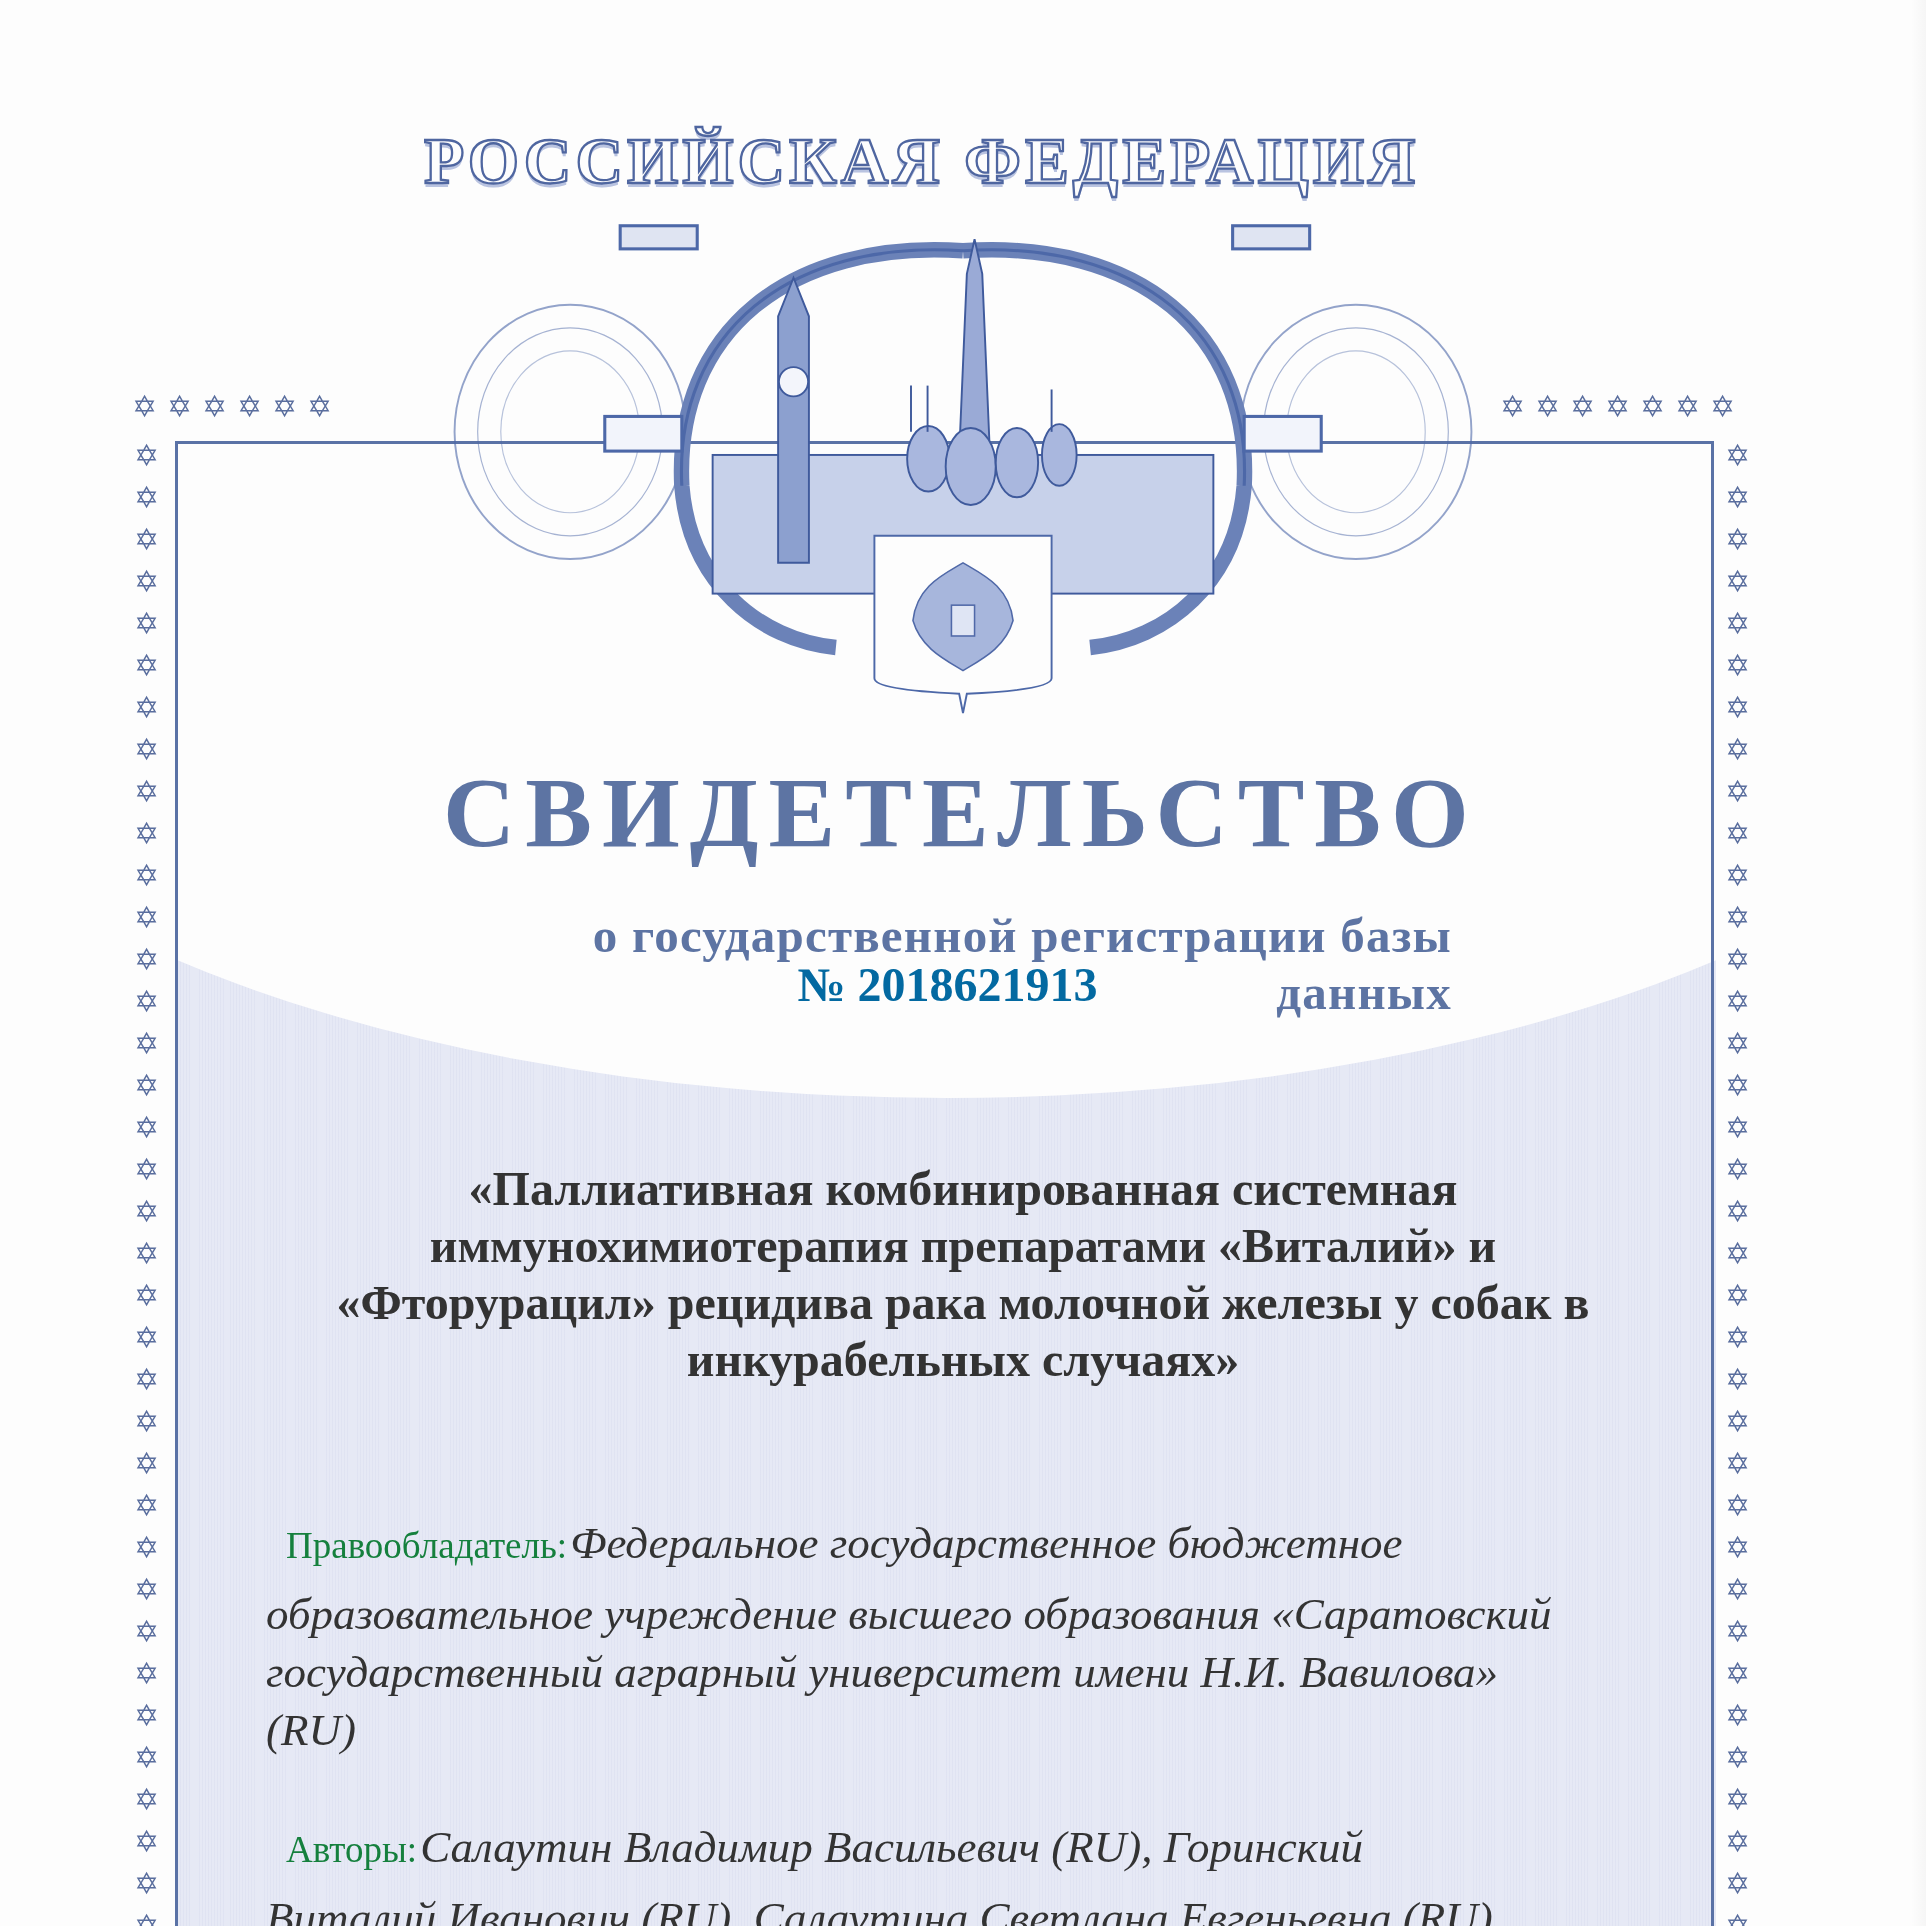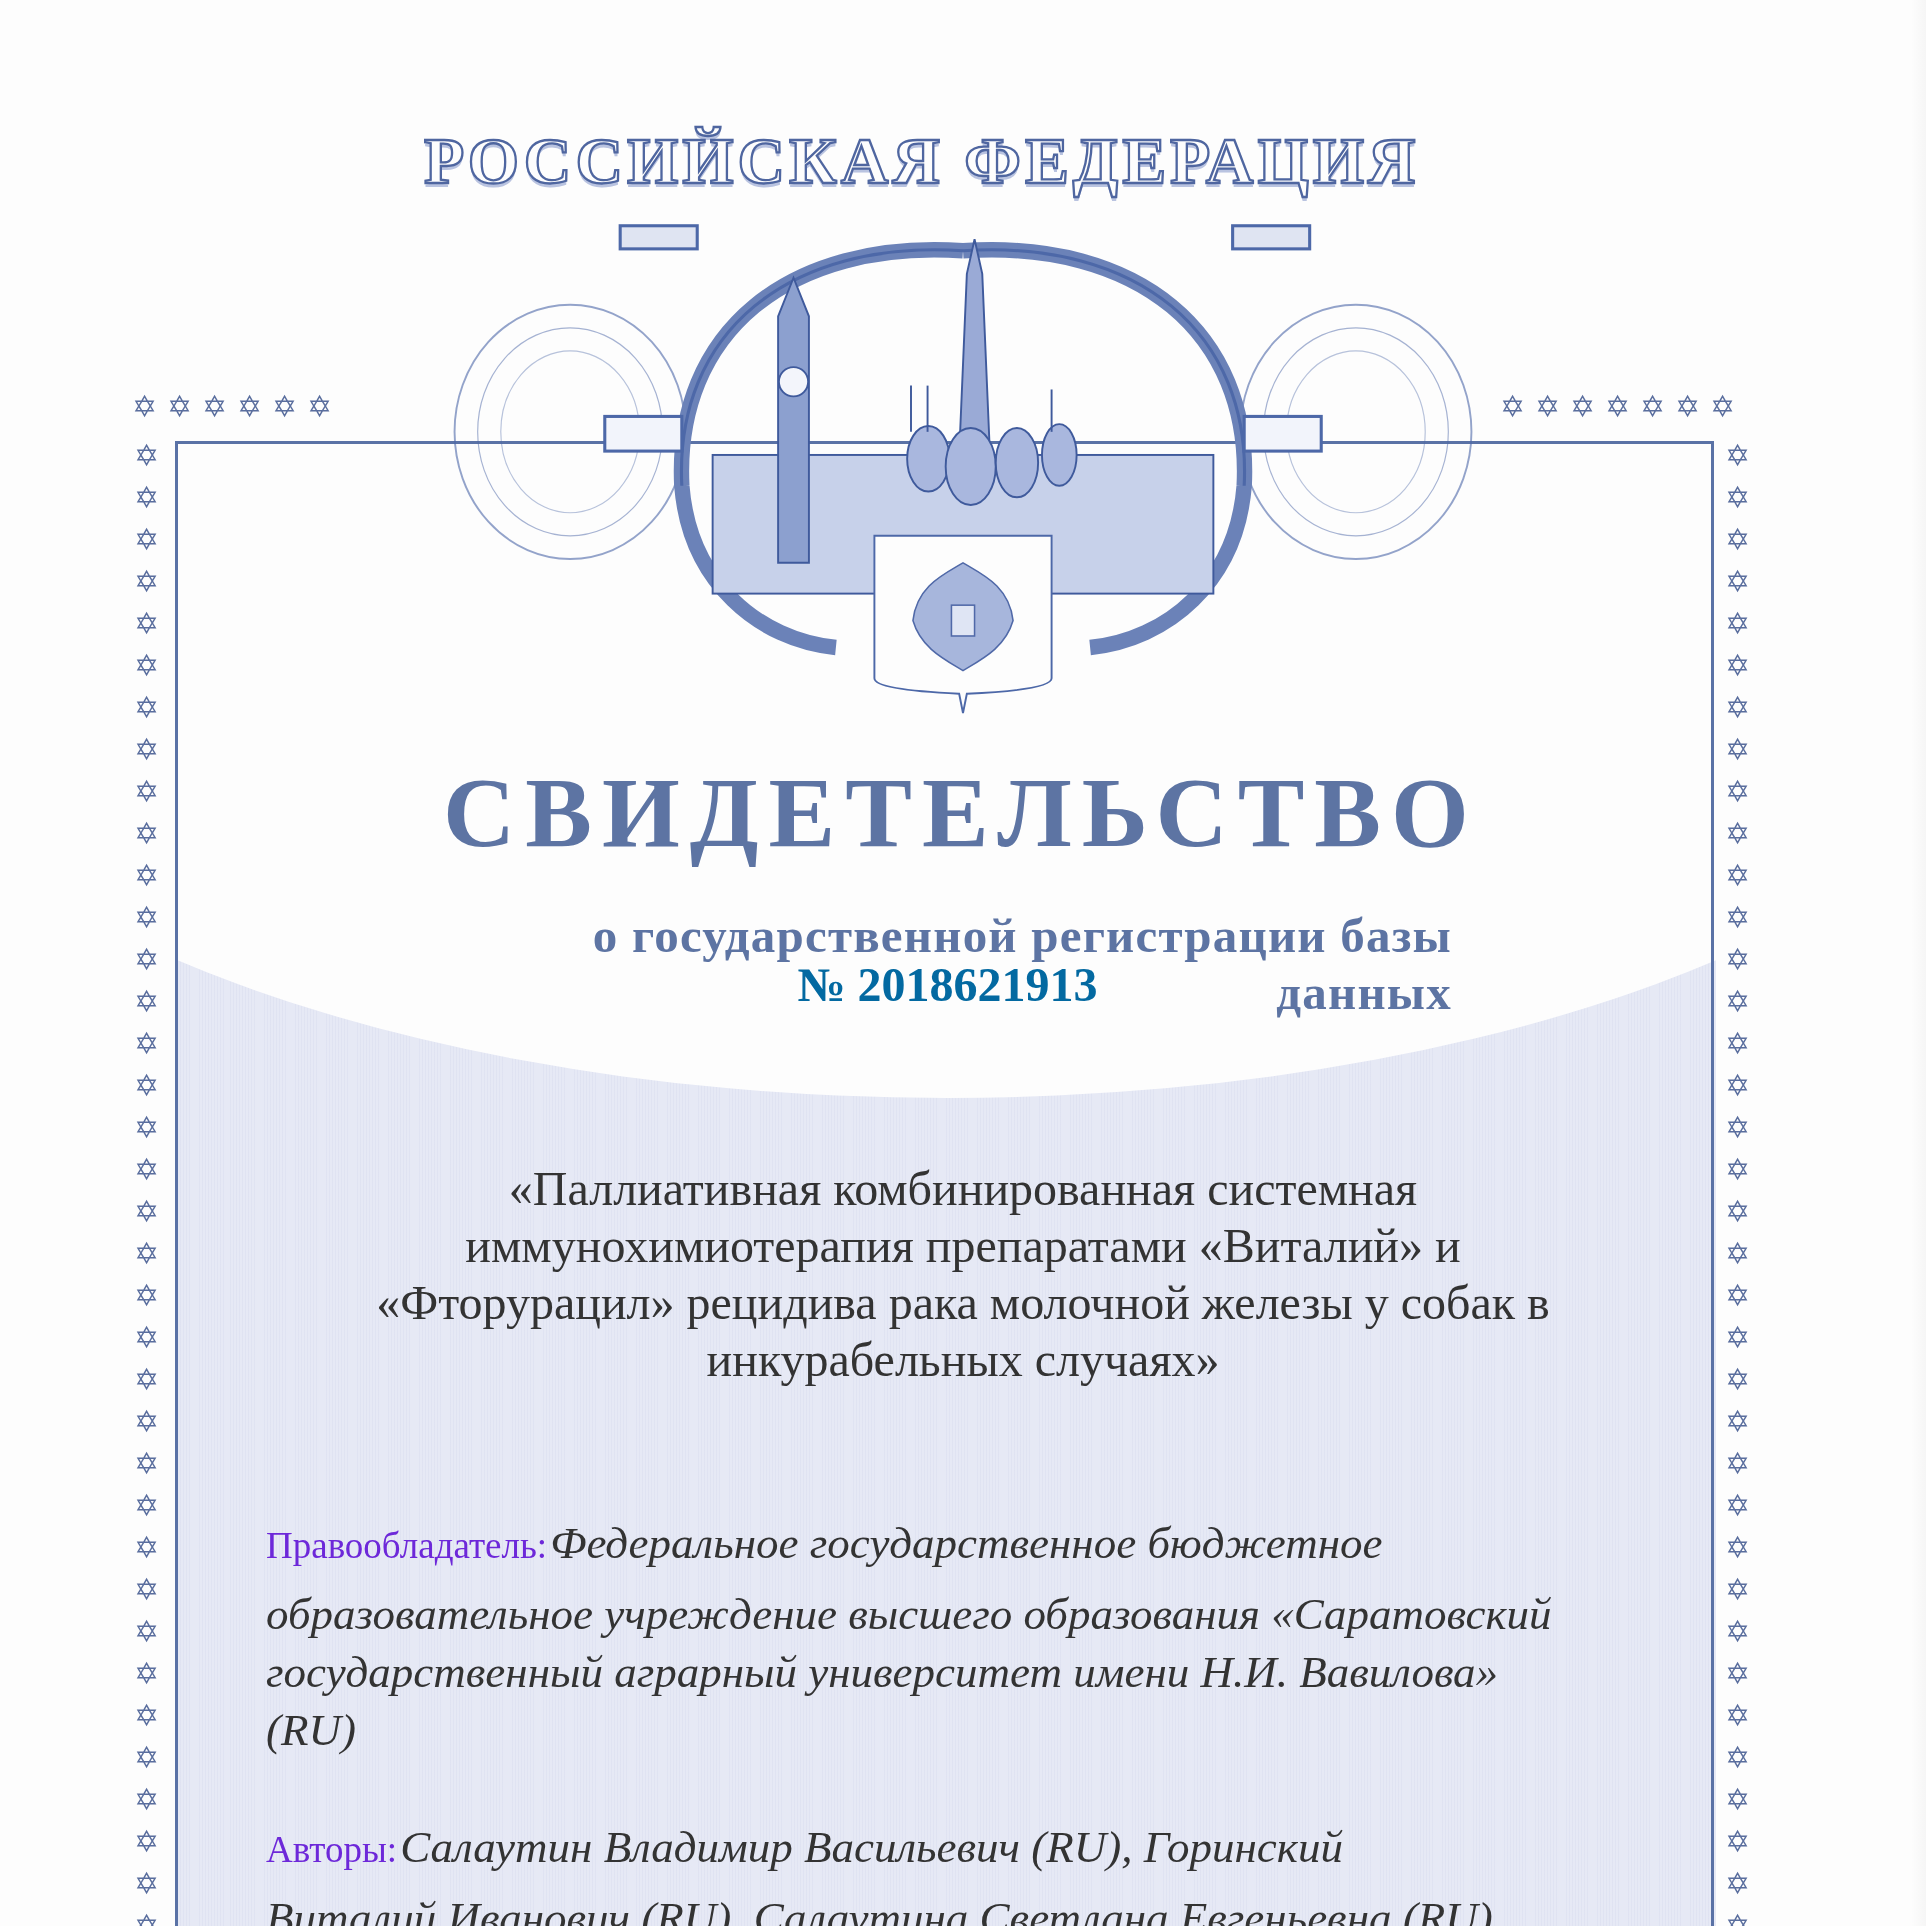--- a/index.html
+++ b/index.html
@@ -22,7 +22,7 @@
   #cert-title { left:443px; top:755px; width:1009px; text-align:center; font-size:100px; font-weight:bold; color:#5d74a3; letter-spacing:10px; }
   #cert-subtitle { left:443px; top:907px; width:1009px; text-align:right; font-size:49px; font-weight:bold; color:#5d74a3; letter-spacing:1.2px; }
   #cert-number { left:443px; top:957px; width:1009px; text-align:center; font-size:48px; font-weight:bold; color:#0369a1; }
-  #db-title { left:239px; top:1160px; width:1448px; text-align:center; font-size:48px; font-weight:normal; color:#333; line-height:57px; }
+  #db-title { left:239px; top:1160px; width:1448px; text-align:center; font-size:48px; font-weight:bold; color:#333; line-height:57px; }
   .lbl { font-size:37px; color:#6d28d9; font-style:normal; font-weight:normal; }
   .val { font-size:45px; font-weight:normal; font-style:italic; color:#333; }
   #holder { left:266px; top:1514px; width:1425px; line-height:58px; }

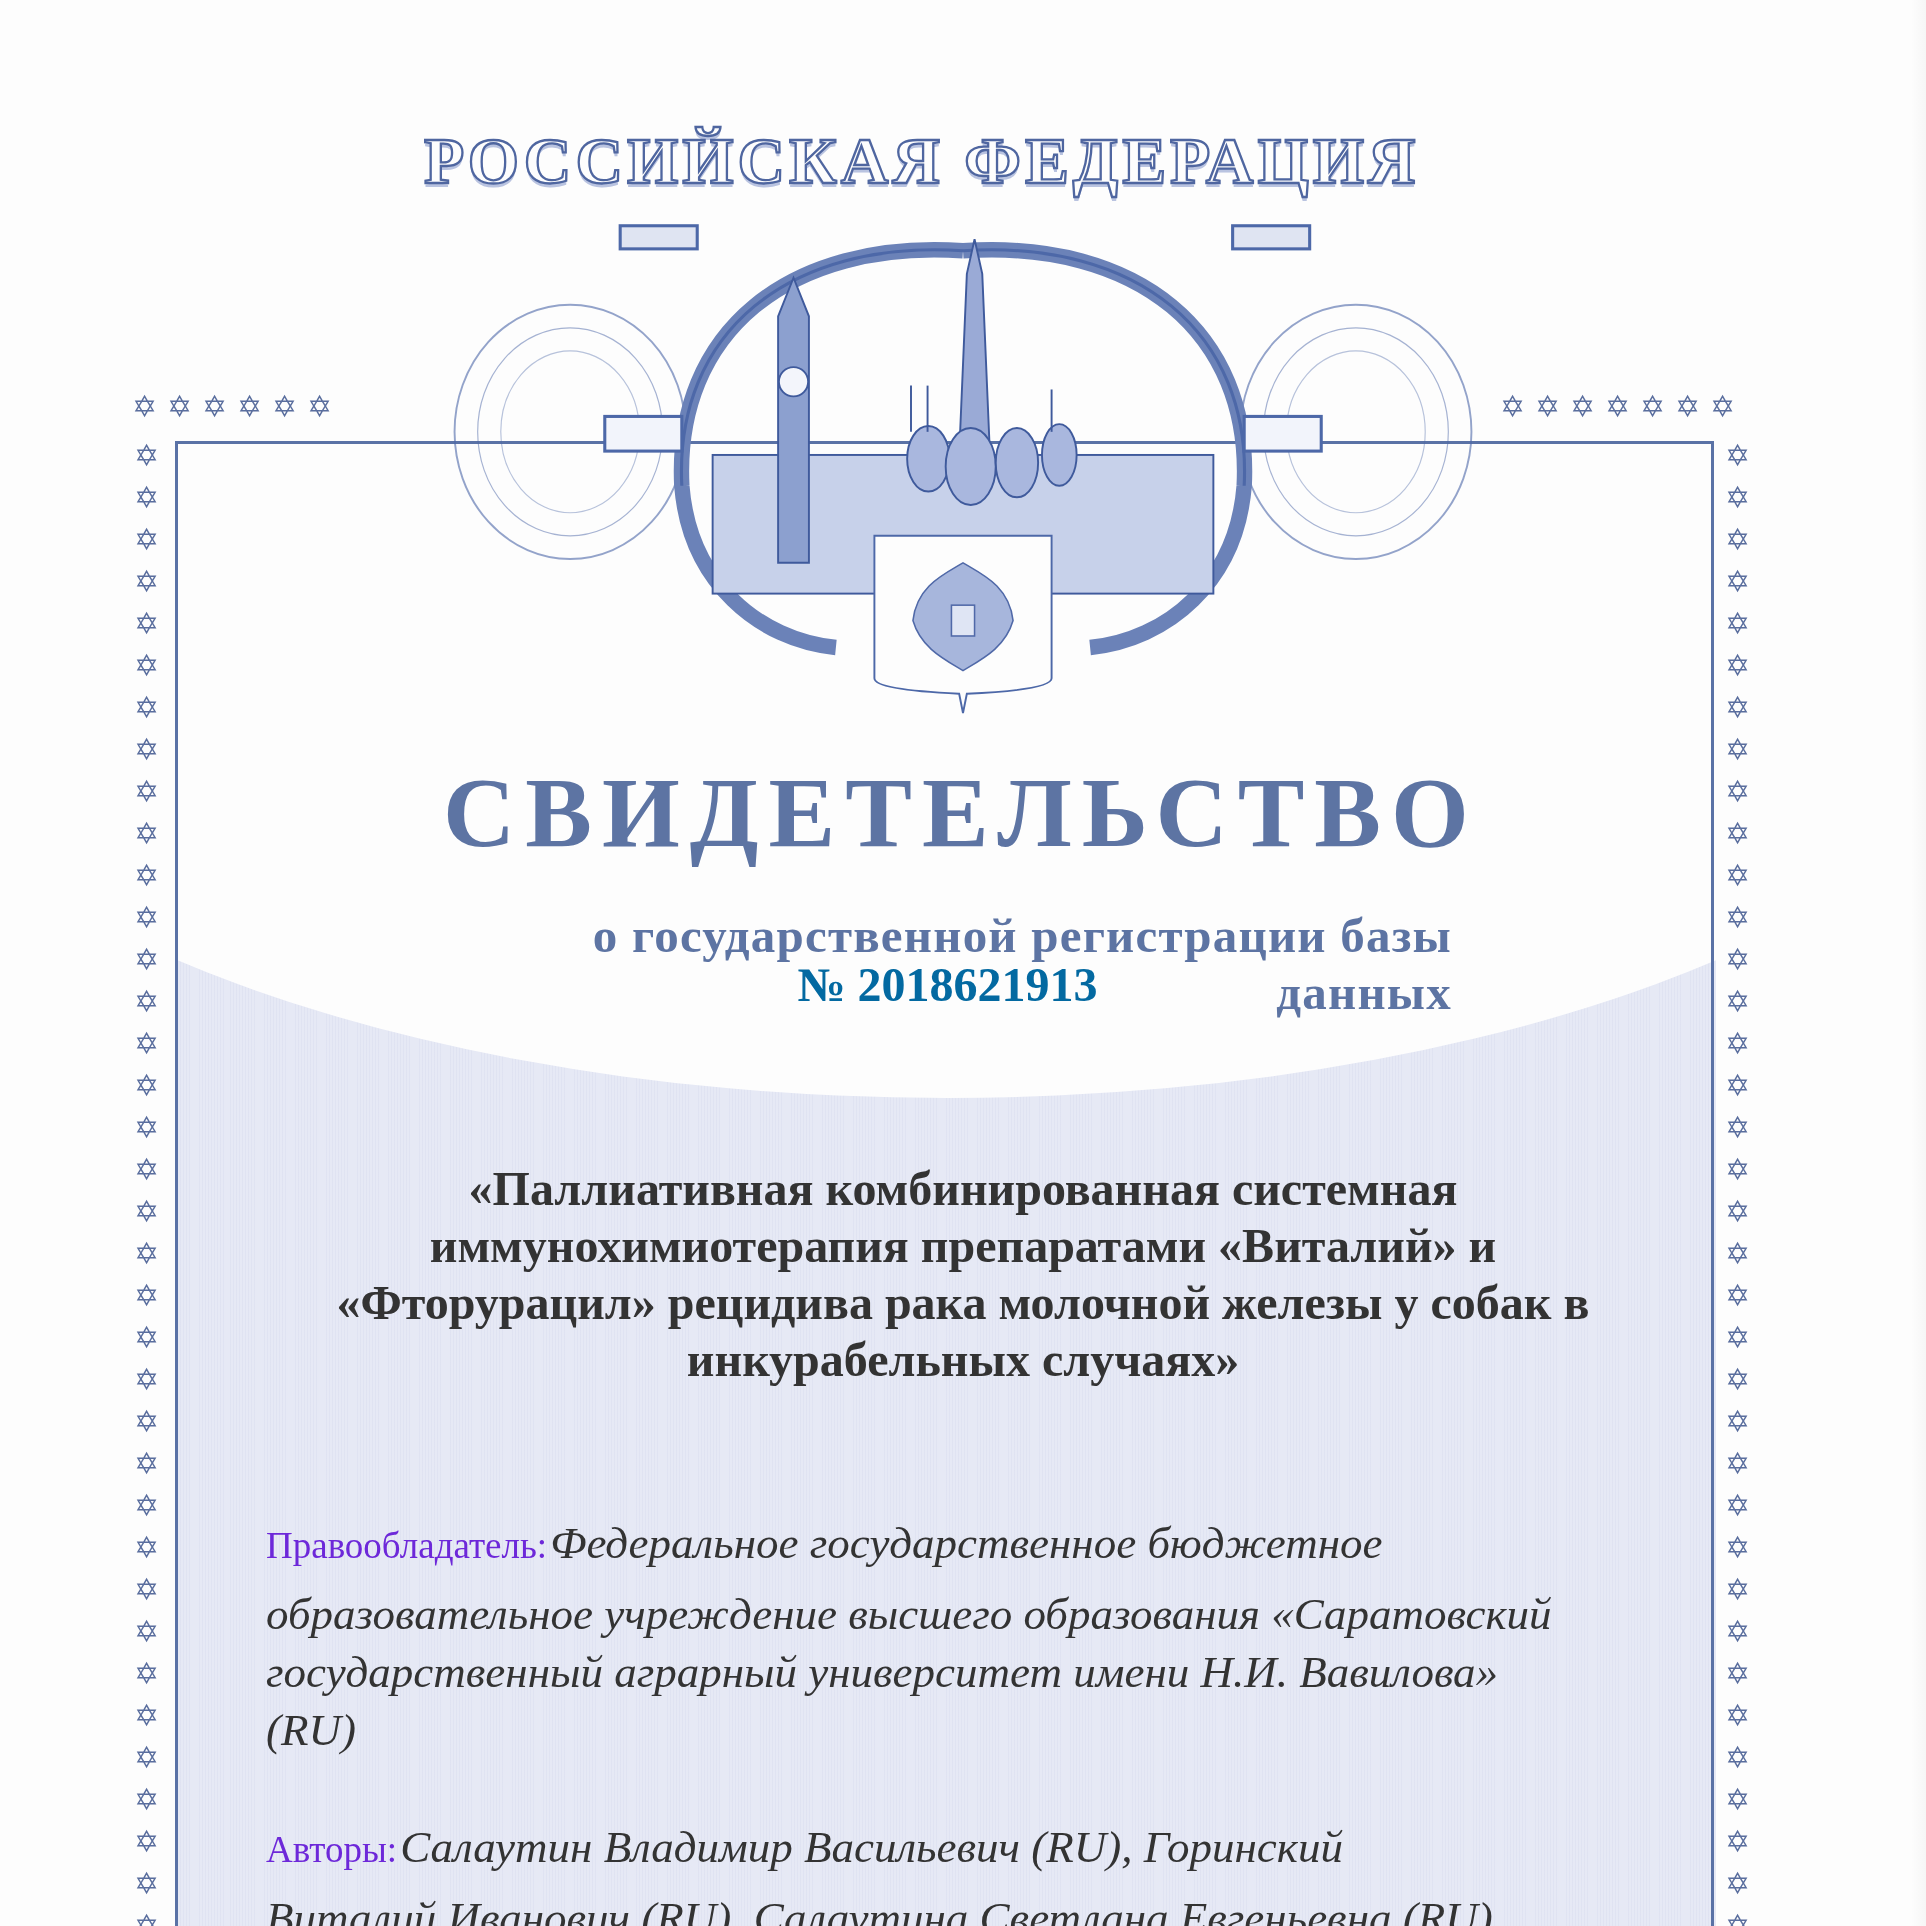--- a/index.html
+++ b/index.html
@@ -23,7 +23,7 @@
   #cert-subtitle { left:443px; top:907px; width:1009px; text-align:right; font-size:49px; font-weight:bold; color:#5d74a3; letter-spacing:1.2px; }
   #cert-number { left:443px; top:957px; width:1009px; text-align:center; font-size:48px; font-weight:bold; color:#0369a1; }
   #db-title { left:239px; top:1160px; width:1448px; text-align:center; font-size:48px; font-weight:bold; color:#333; line-height:57px; }
-  .lbl { font-size:37px; color:#6d28d9; font-style:normal; font-weight:normal; }
+  .lbl { font-size:37px; color:#15803d; font-style:normal; font-weight:normal;margin-left:20px; }
   .val { font-size:45px; font-weight:normal; font-style:italic; color:#333; }
   #holder { left:266px; top:1514px; width:1425px; line-height:58px; }
   #authors { left:266px; top:1818px; width:1425px; line-height:58px; }

